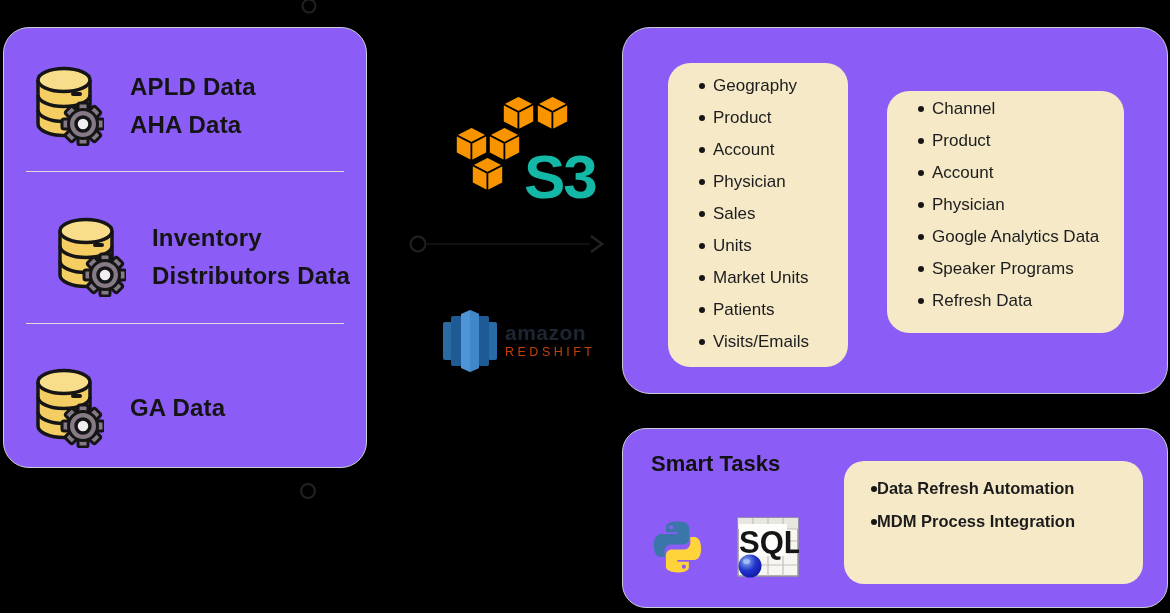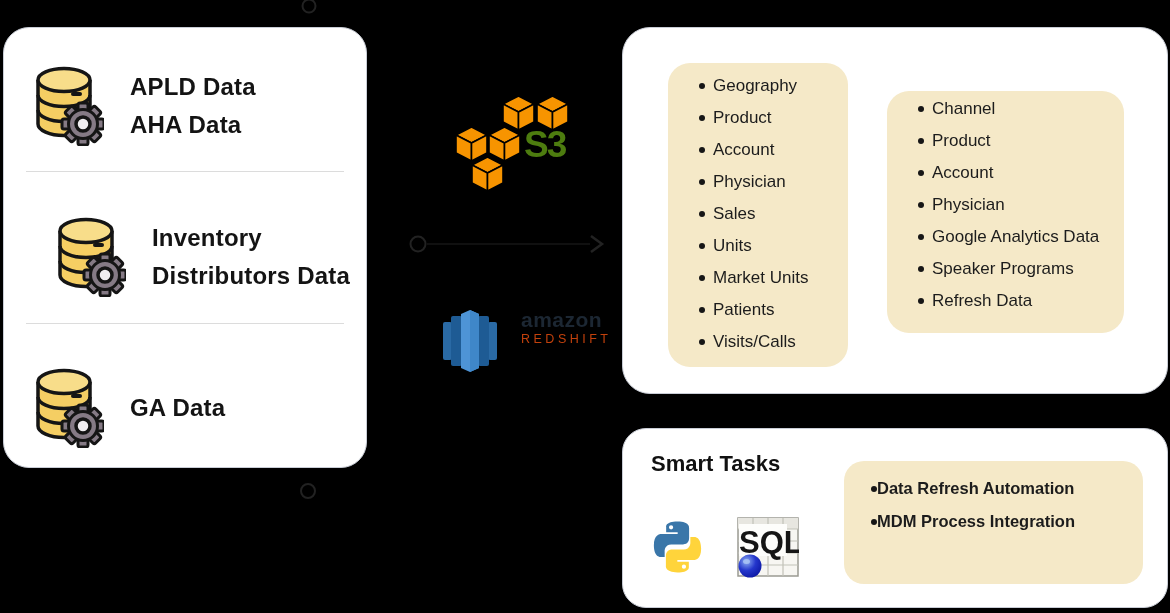--- a/index.html
+++ b/index.html
@@ -10,7 +10,7 @@
     background:#000; overflow:hidden;
   }
   .card {
-    position:absolute; background:#ffffff;
+    position:absolute; background:#8b5cf6;
     border:1.5px solid #c9cdd6; border-radius:26px;
   }
   .card-sources { left:3px; top:27px; width:364px; height:441px; }

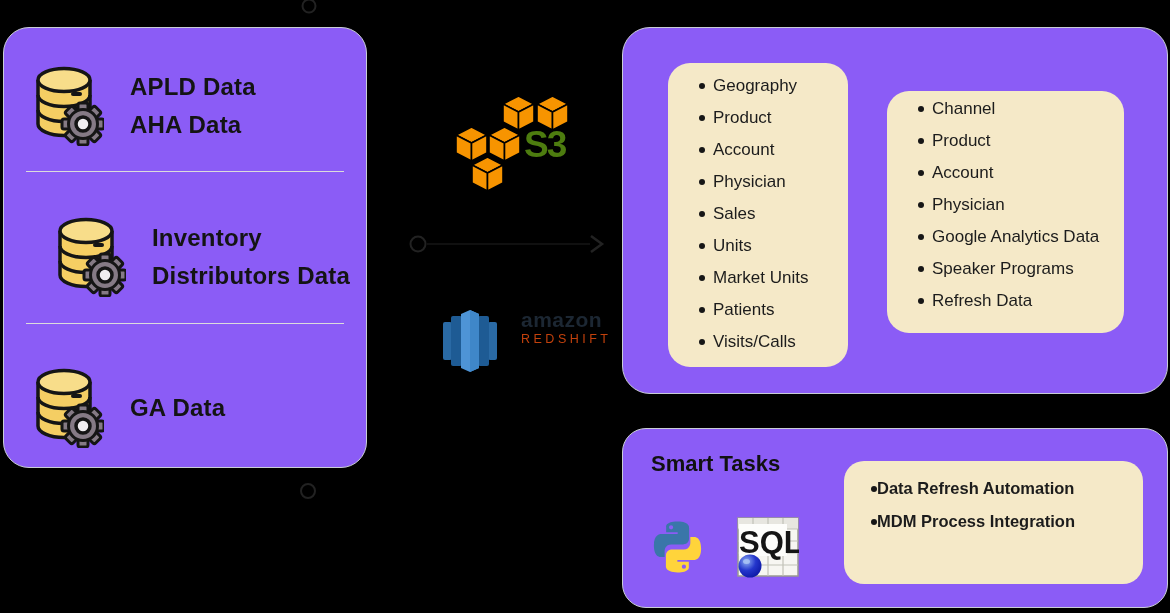--- a/index.html
+++ b/index.html
@@ -45,8 +45,8 @@
 
   
   .s3-logo { position:absolute; left:456px; top:94px; width:125px; height:102px; }
-  .s3-text { position:absolute; left:68px; top:32px; font-size:37px; font-weight:700;
-             color:#4d7c0f; letter-spacing:-2px; line-height:1; }
+  .s3-text { position:absolute; left:68px; top:52px; font-size:62px; font-weight:700;
+             color:#14b8a6; letter-spacing:-2px; line-height:1; }
   .redshift { position:absolute; left:443px; top:310px; display:flex; gap:24px; align-items:flex-start; }
   .rs-text { display:flex; flex-direction:column; justify-content:center; }
   .rs-brand { font-size:21px; font-weight:700; color:#1c2733; line-height:20px; letter-spacing:0.5px; }

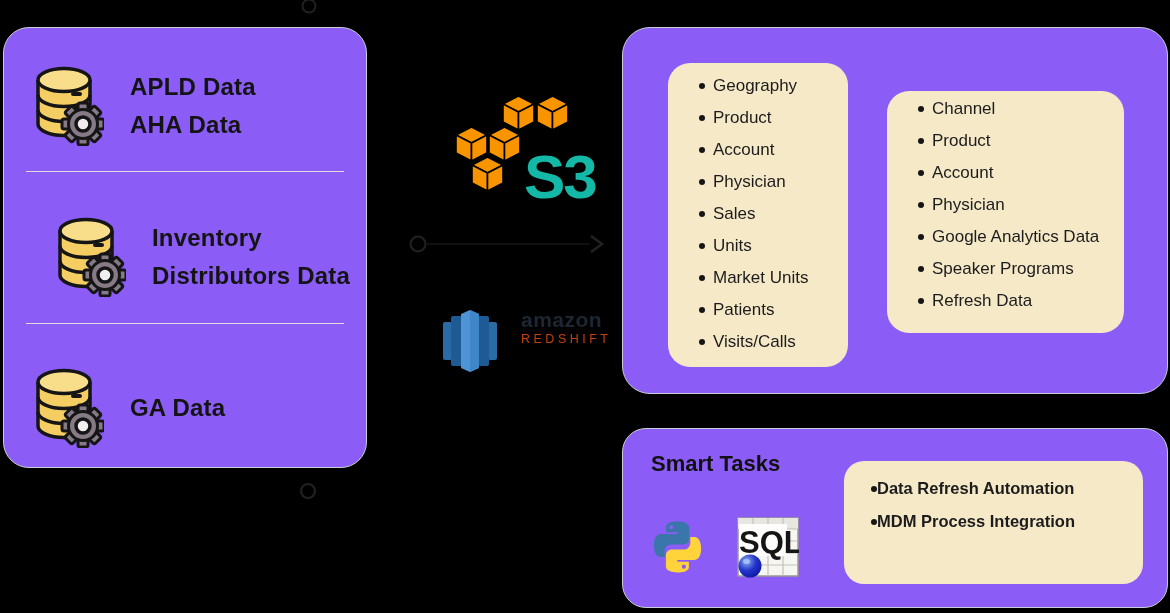--- a/index.html
+++ b/index.html
@@ -47,7 +47,7 @@
   .s3-logo { position:absolute; left:456px; top:94px; width:125px; height:102px; }
   .s3-text { position:absolute; left:68px; top:52px; font-size:62px; font-weight:700;
              color:#14b8a6; letter-spacing:-2px; line-height:1; }
-  .redshift { position:absolute; left:443px; top:310px; display:flex; gap:24px; align-items:flex-start; }
+  .redshift { position:absolute; left:443px; top:310px; display:flex; gap:8px; align-items:center; }
   .rs-text { display:flex; flex-direction:column; justify-content:center; }
   .rs-brand { font-size:21px; font-weight:700; color:#1c2733; line-height:20px; letter-spacing:0.5px; }
   .rs-product { font-size:12.5px; font-weight:400; color:#c2410c; letter-spacing:3.5px; margin-top:2px; }

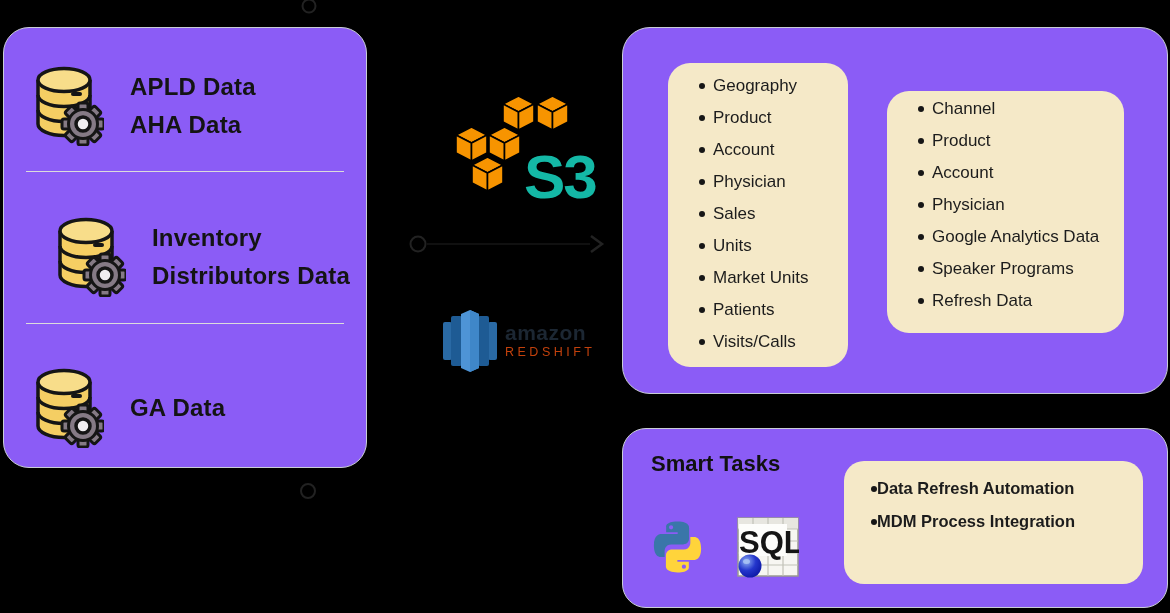--- a/index.html
+++ b/index.html
@@ -222,7 +222,7 @@
           <li>Units</li>
           <li>Market Units</li>
           <li>Patients</li>
-          <li>Visits/Calls</li>
+          <li>Visits/Emails</li>
         </ul>
     </div>
     <div class="panel panel-2">

